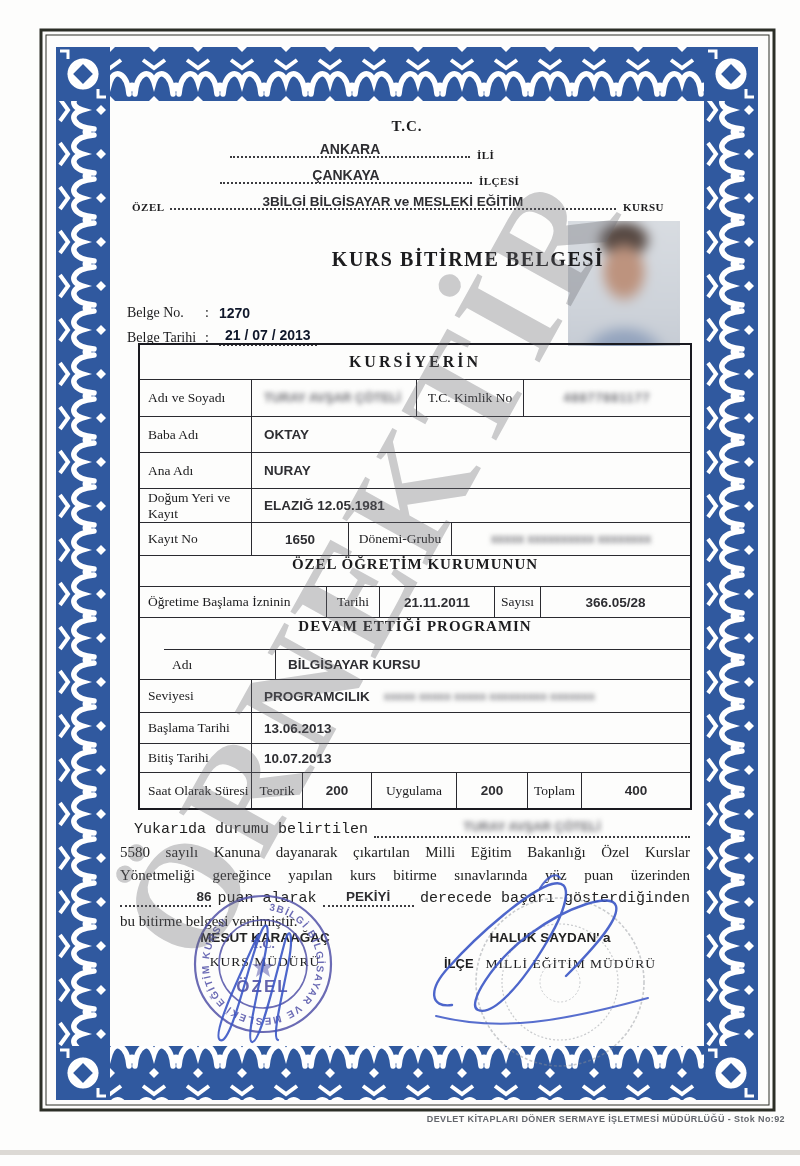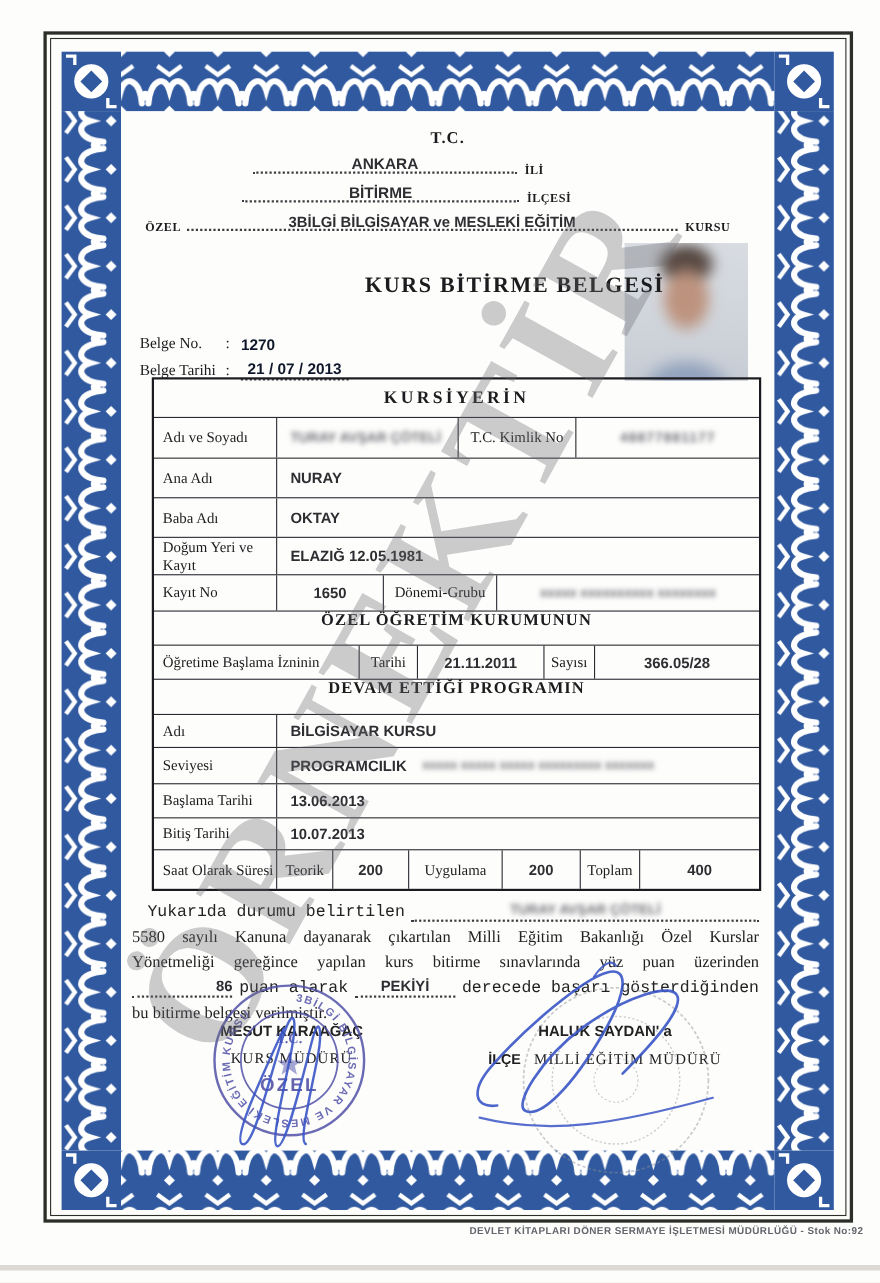--- a/index.html
+++ b/index.html
@@ -136,7 +136,7 @@
       <span style="width:110px;"></span>
       <span class="leader" style="width:252px;">
         <span class="dots"></span>
-        <span class="val">BİTİRME</span>
+        <span class="val">ÇANKAYA</span>
       </span>
       <span class="sfx">İLÇESİ</span>
     </div>

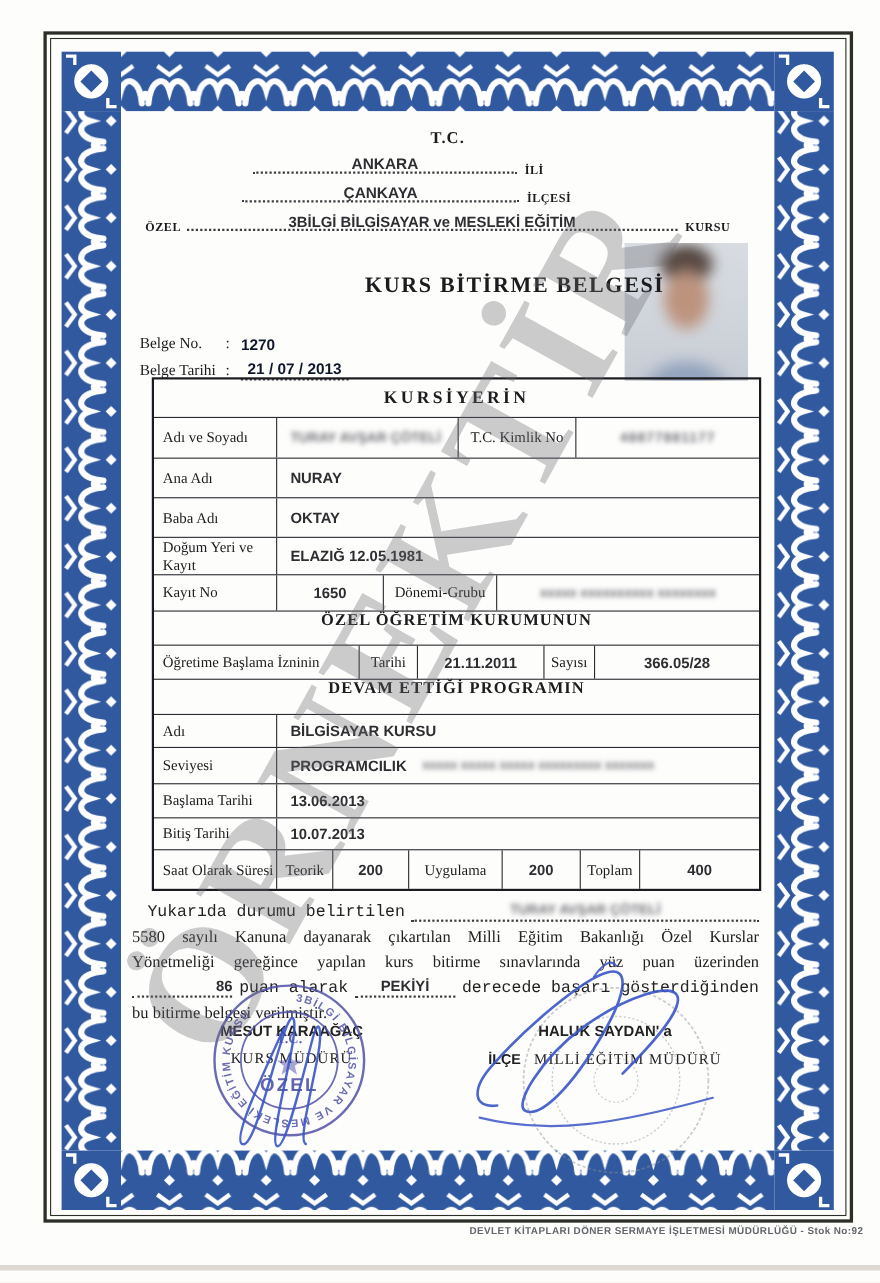--- a/index.html
+++ b/index.html
@@ -189,13 +189,13 @@
     </div>
 
     <div class="tr" style="height:35px;">
+      <div class="cell tl" style="width:103px;">Baba Adı</div>
+      <div class="cell sep tv pl" style="flex:1;">OKTAY</div>
+    </div>
+
+    <div class="tr" style="height:35px;">
       <div class="cell tl" style="width:103px;">Ana Adı</div>
       <div class="cell sep tv pl" style="flex:1;">NURAY</div>
-    </div>
-
-    <div class="tr" style="height:35px;">
-      <div class="cell tl" style="width:103px;">Baba Adı</div>
-      <div class="cell sep tv pl" style="flex:1;">OKTAY</div>
     </div>
 
     <div class="tr" style="height:33px;">

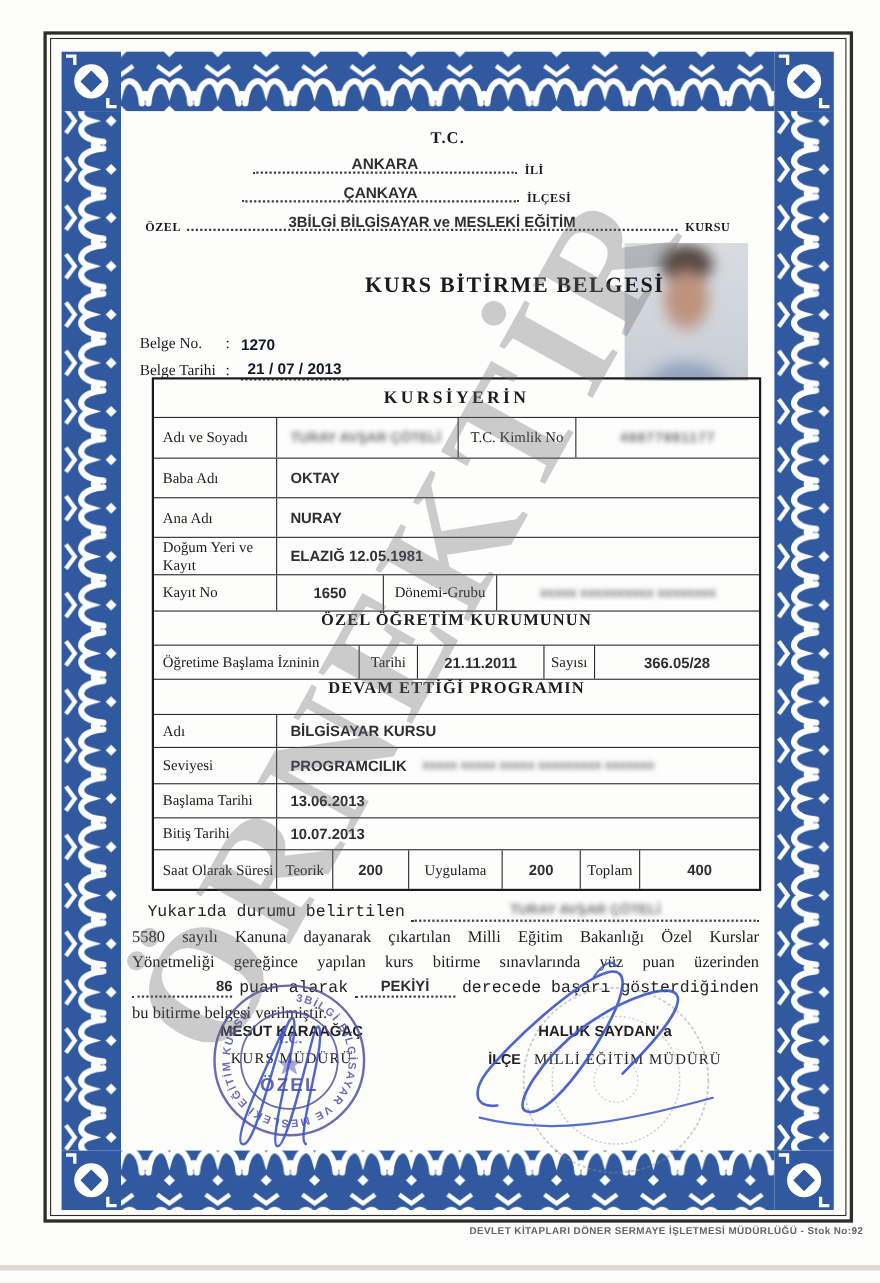--- a/index.html
+++ b/index.html
@@ -228,7 +228,7 @@
       <span>DEVAM ETTİĞİ PROGRAMIN</span>
     </div>
 
-    <div class="tr" style="height:29px;">
+    <div class="tr" style="height:29px;margin-left:24px;">
       <div class="cell tl" style="width:103px;">Adı</div>
       <div class="cell sep tv pl" style="flex:1;">BİLGİSAYAR KURSU</div>
     </div>

